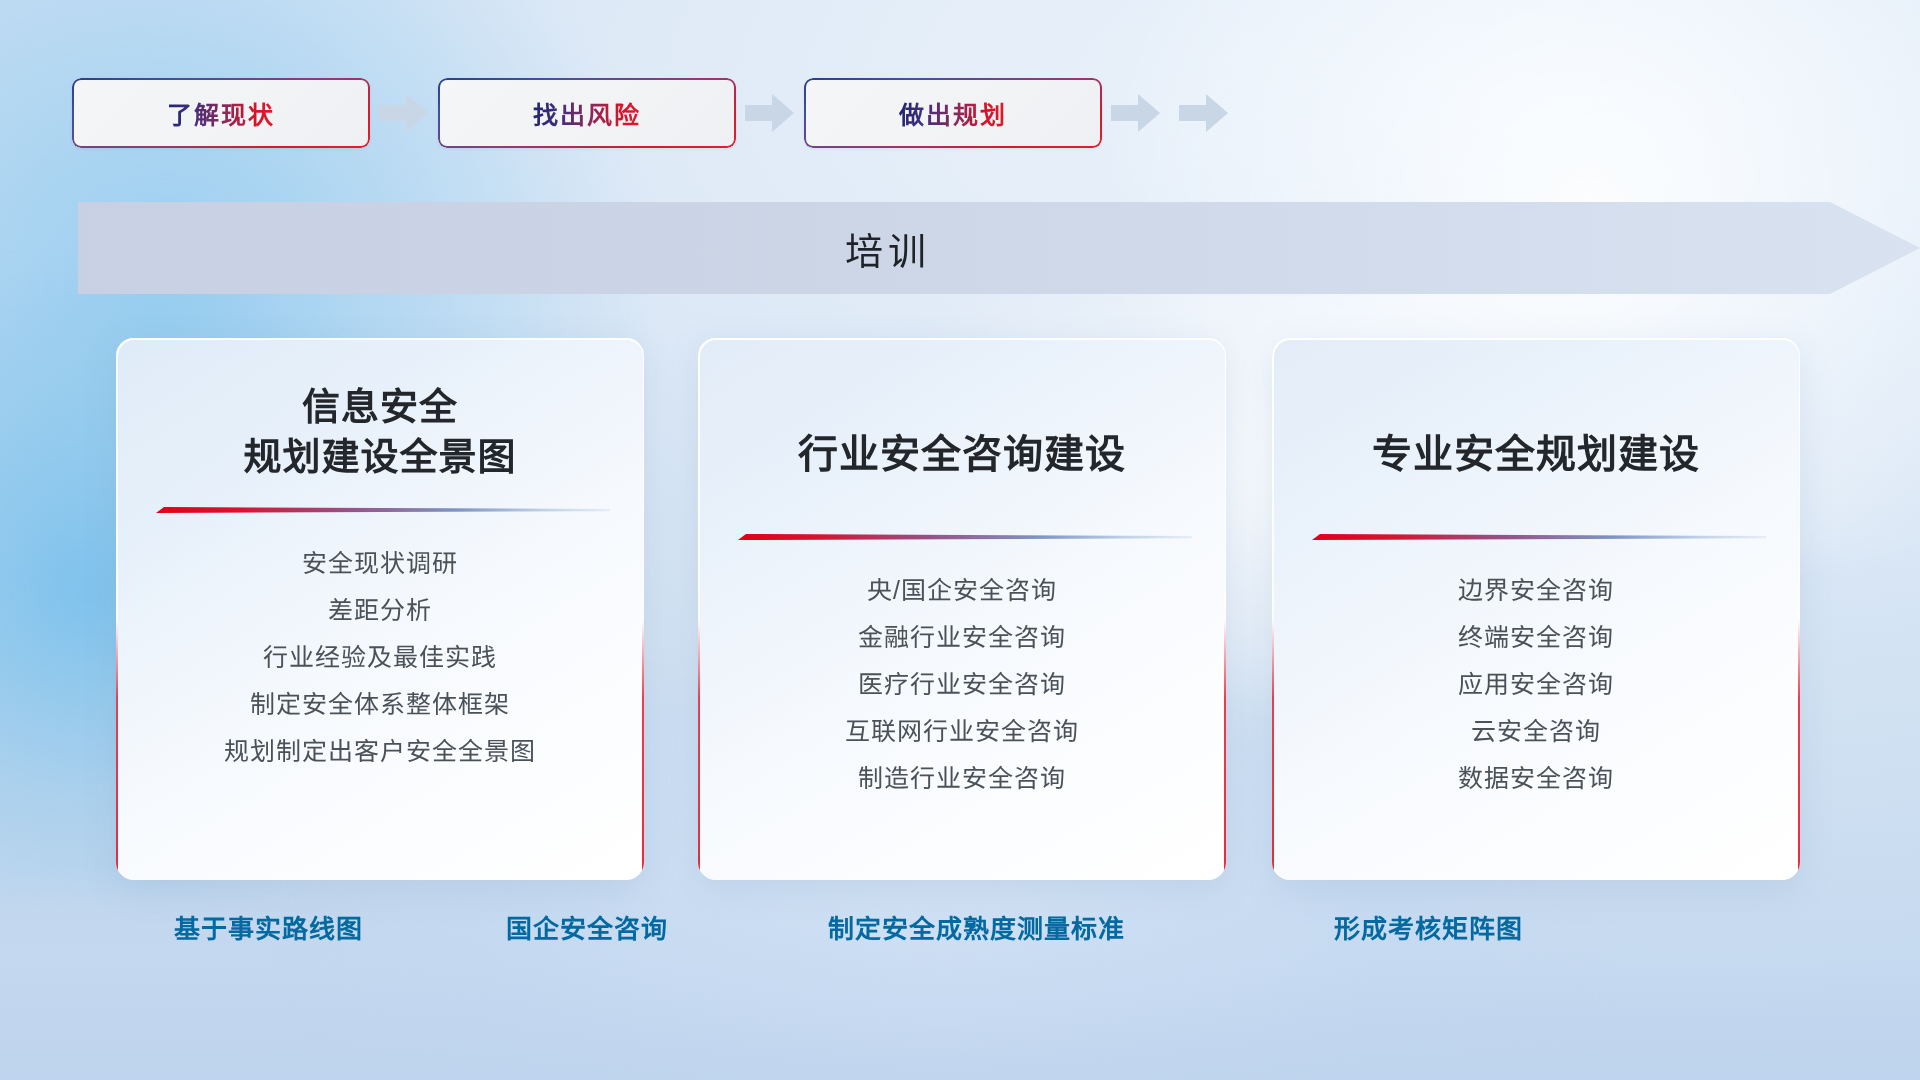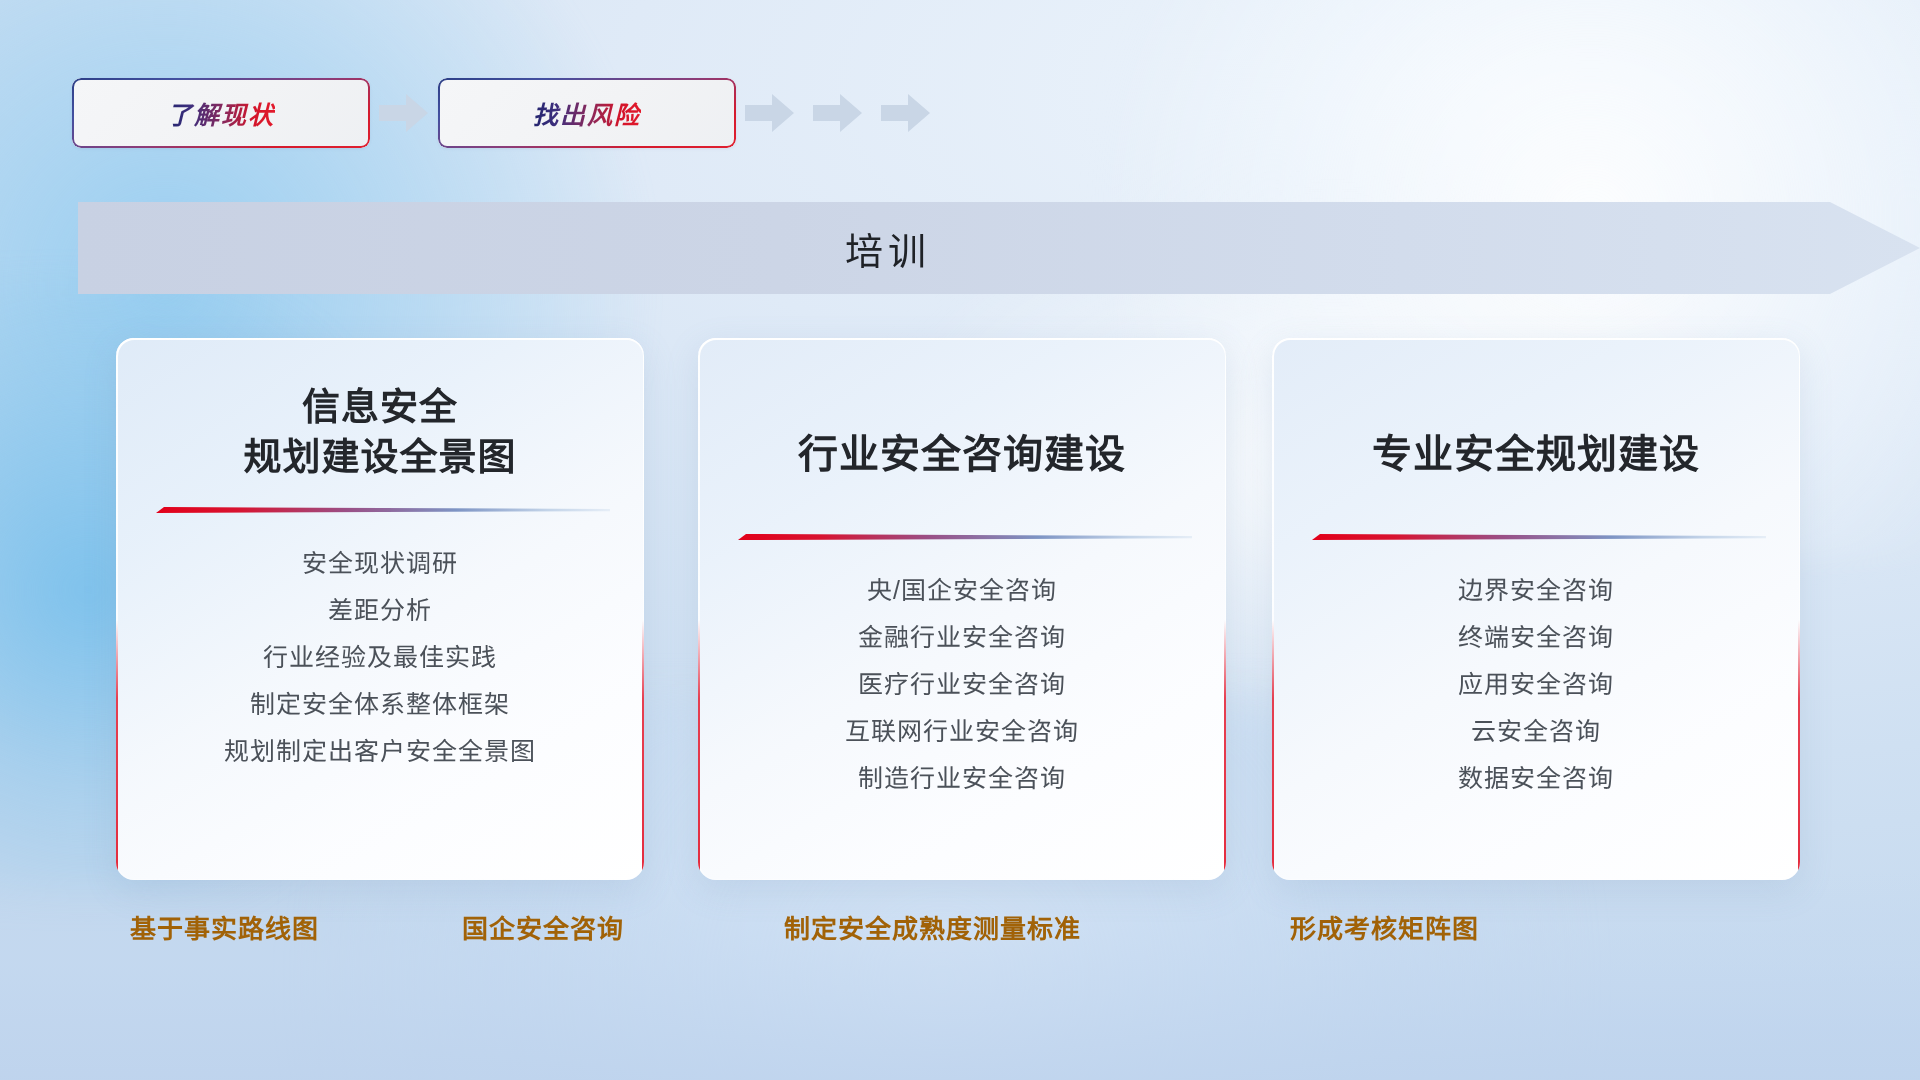--- a/index.html
+++ b/index.html
@@ -60,7 +60,6 @@
     position:relative;
     display:flex;align-items:center;justify-content:center;
     box-shadow:0 1px 3px rgba(80,110,150,.10);
-    font-style:italic;
   }
   
   .step::before{

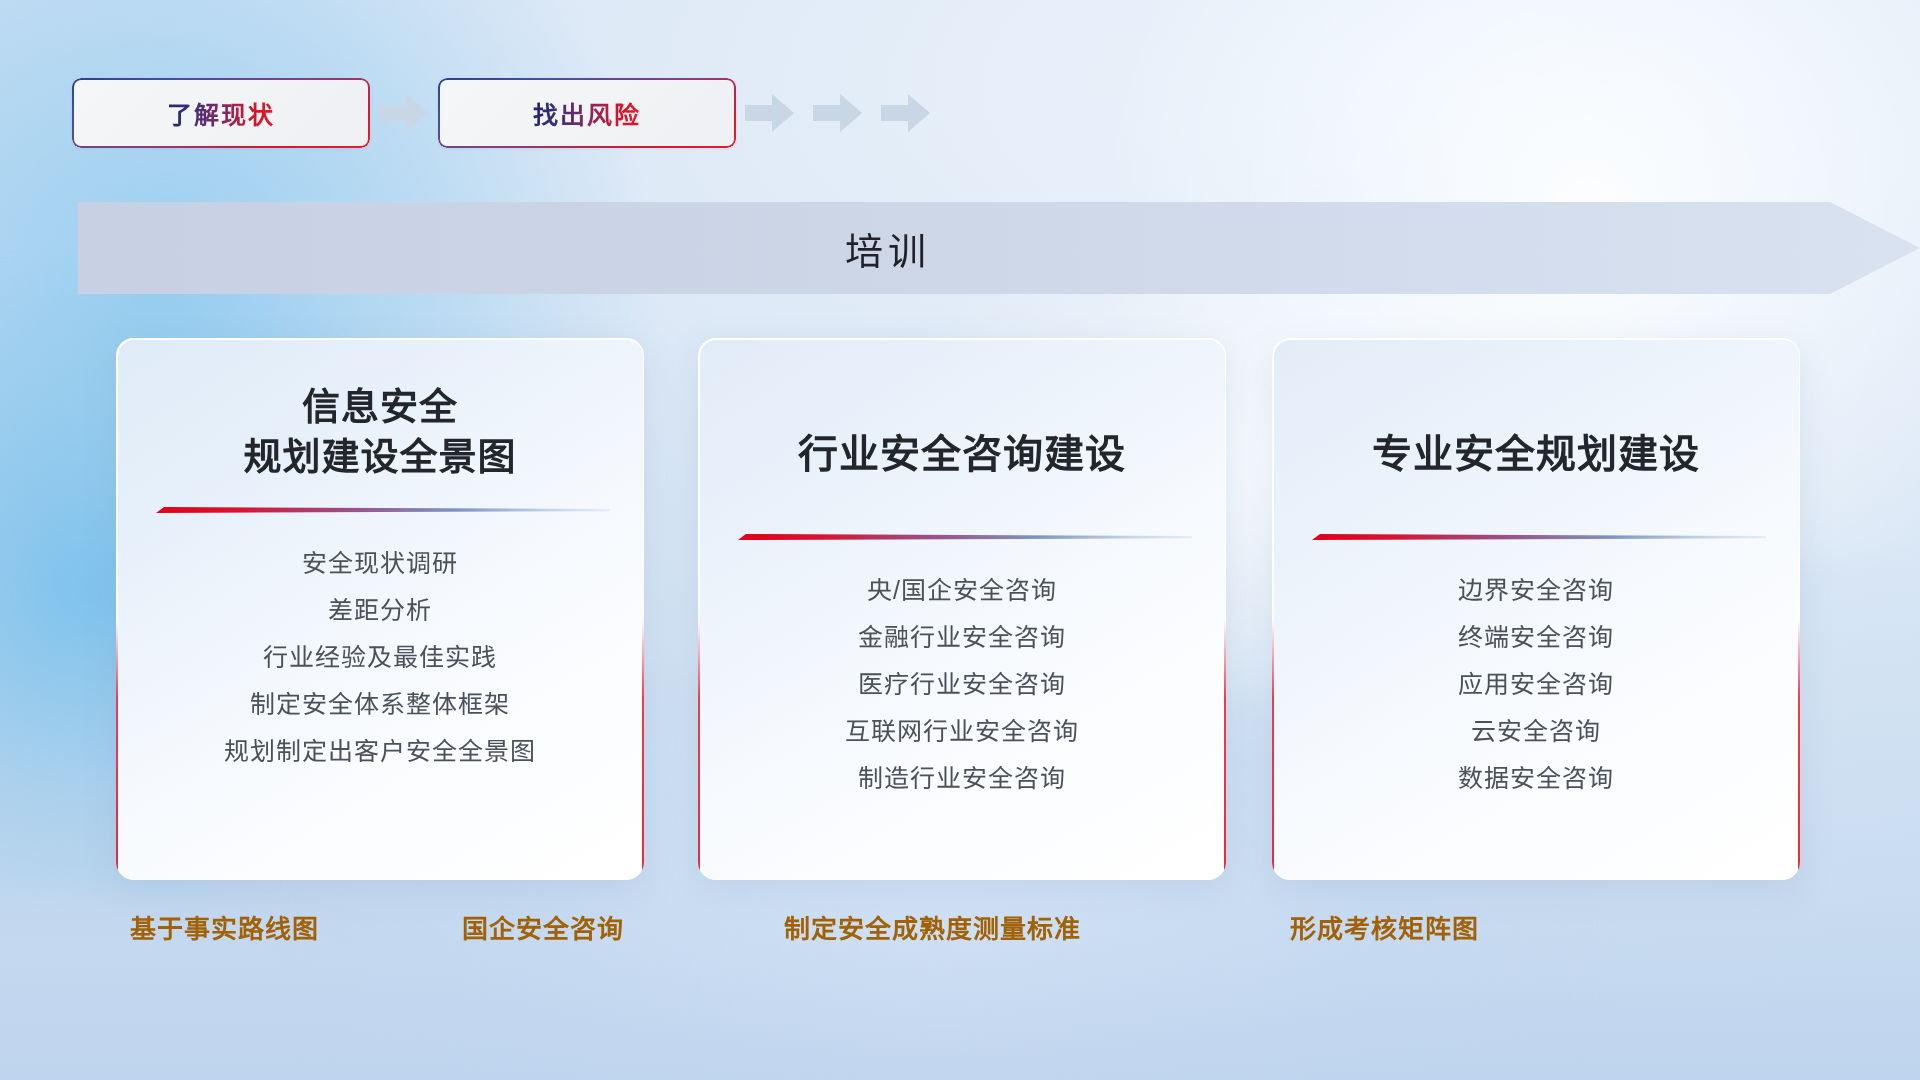--- a/index.html
+++ b/index.html
@@ -191,6 +191,9 @@
     </svg>
   </div>
 
+  <div class="step">
+    <span class="step-label">做出规划</span>
+  </div>
   <div class="step-arrow">
     <svg viewBox="0 0 52 40" width="52" height="40" aria-hidden="true">
       <path d="M1 12 h27 V1 l22 19 -22 19 V28 H1 Z" fill="#c9d6e6"></path>

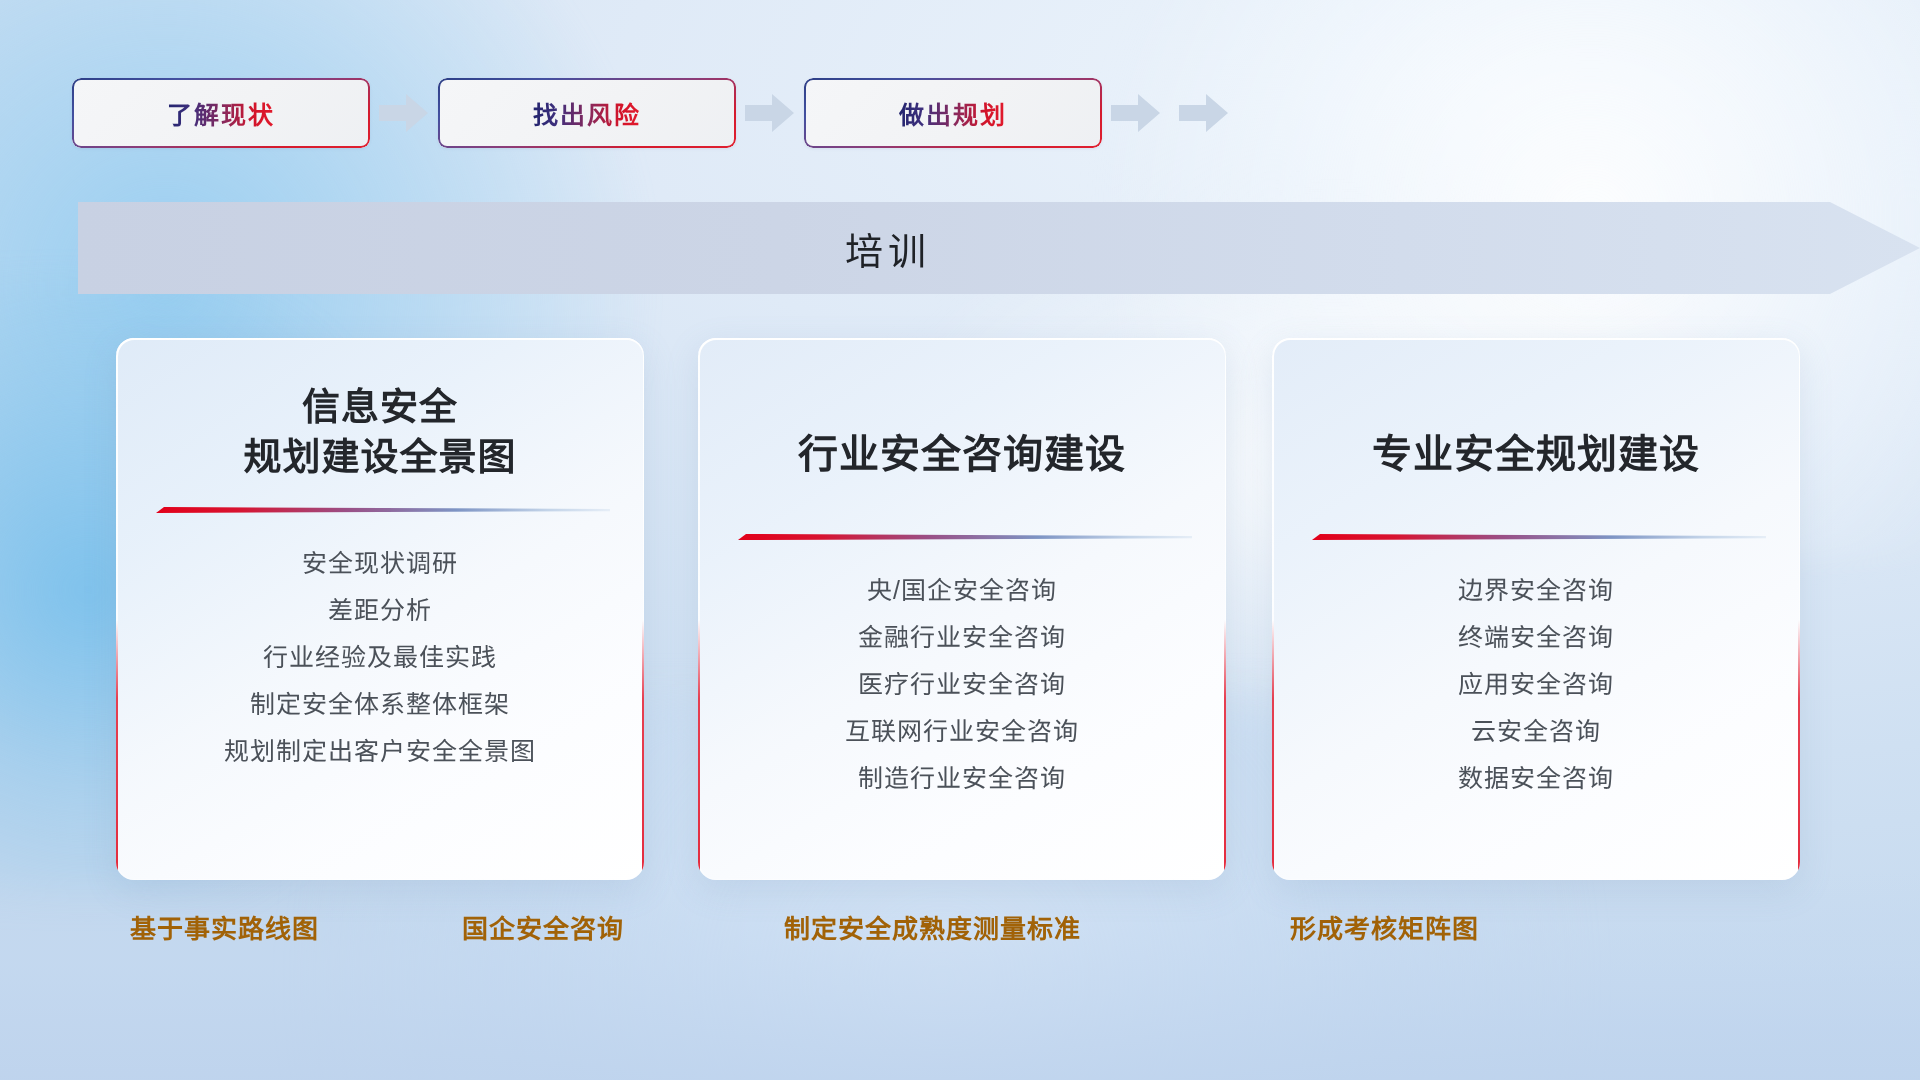--- a/index.html
+++ b/index.html
@@ -156,8 +156,9 @@
   .footnotes{position:absolute;left:0;top:908px;width:1920px;height:52px;}
   .footnote{
     position:absolute;top:0;
-    font-size:26px;font-weight:700;color:#a16207;letter-spacing:1px;
+    font-size:26px;font-weight:700;color:#0369a1;letter-spacing:1px;
     white-space:nowrap;
+    margin-left:44px;
   }
 </style>
 </head>

